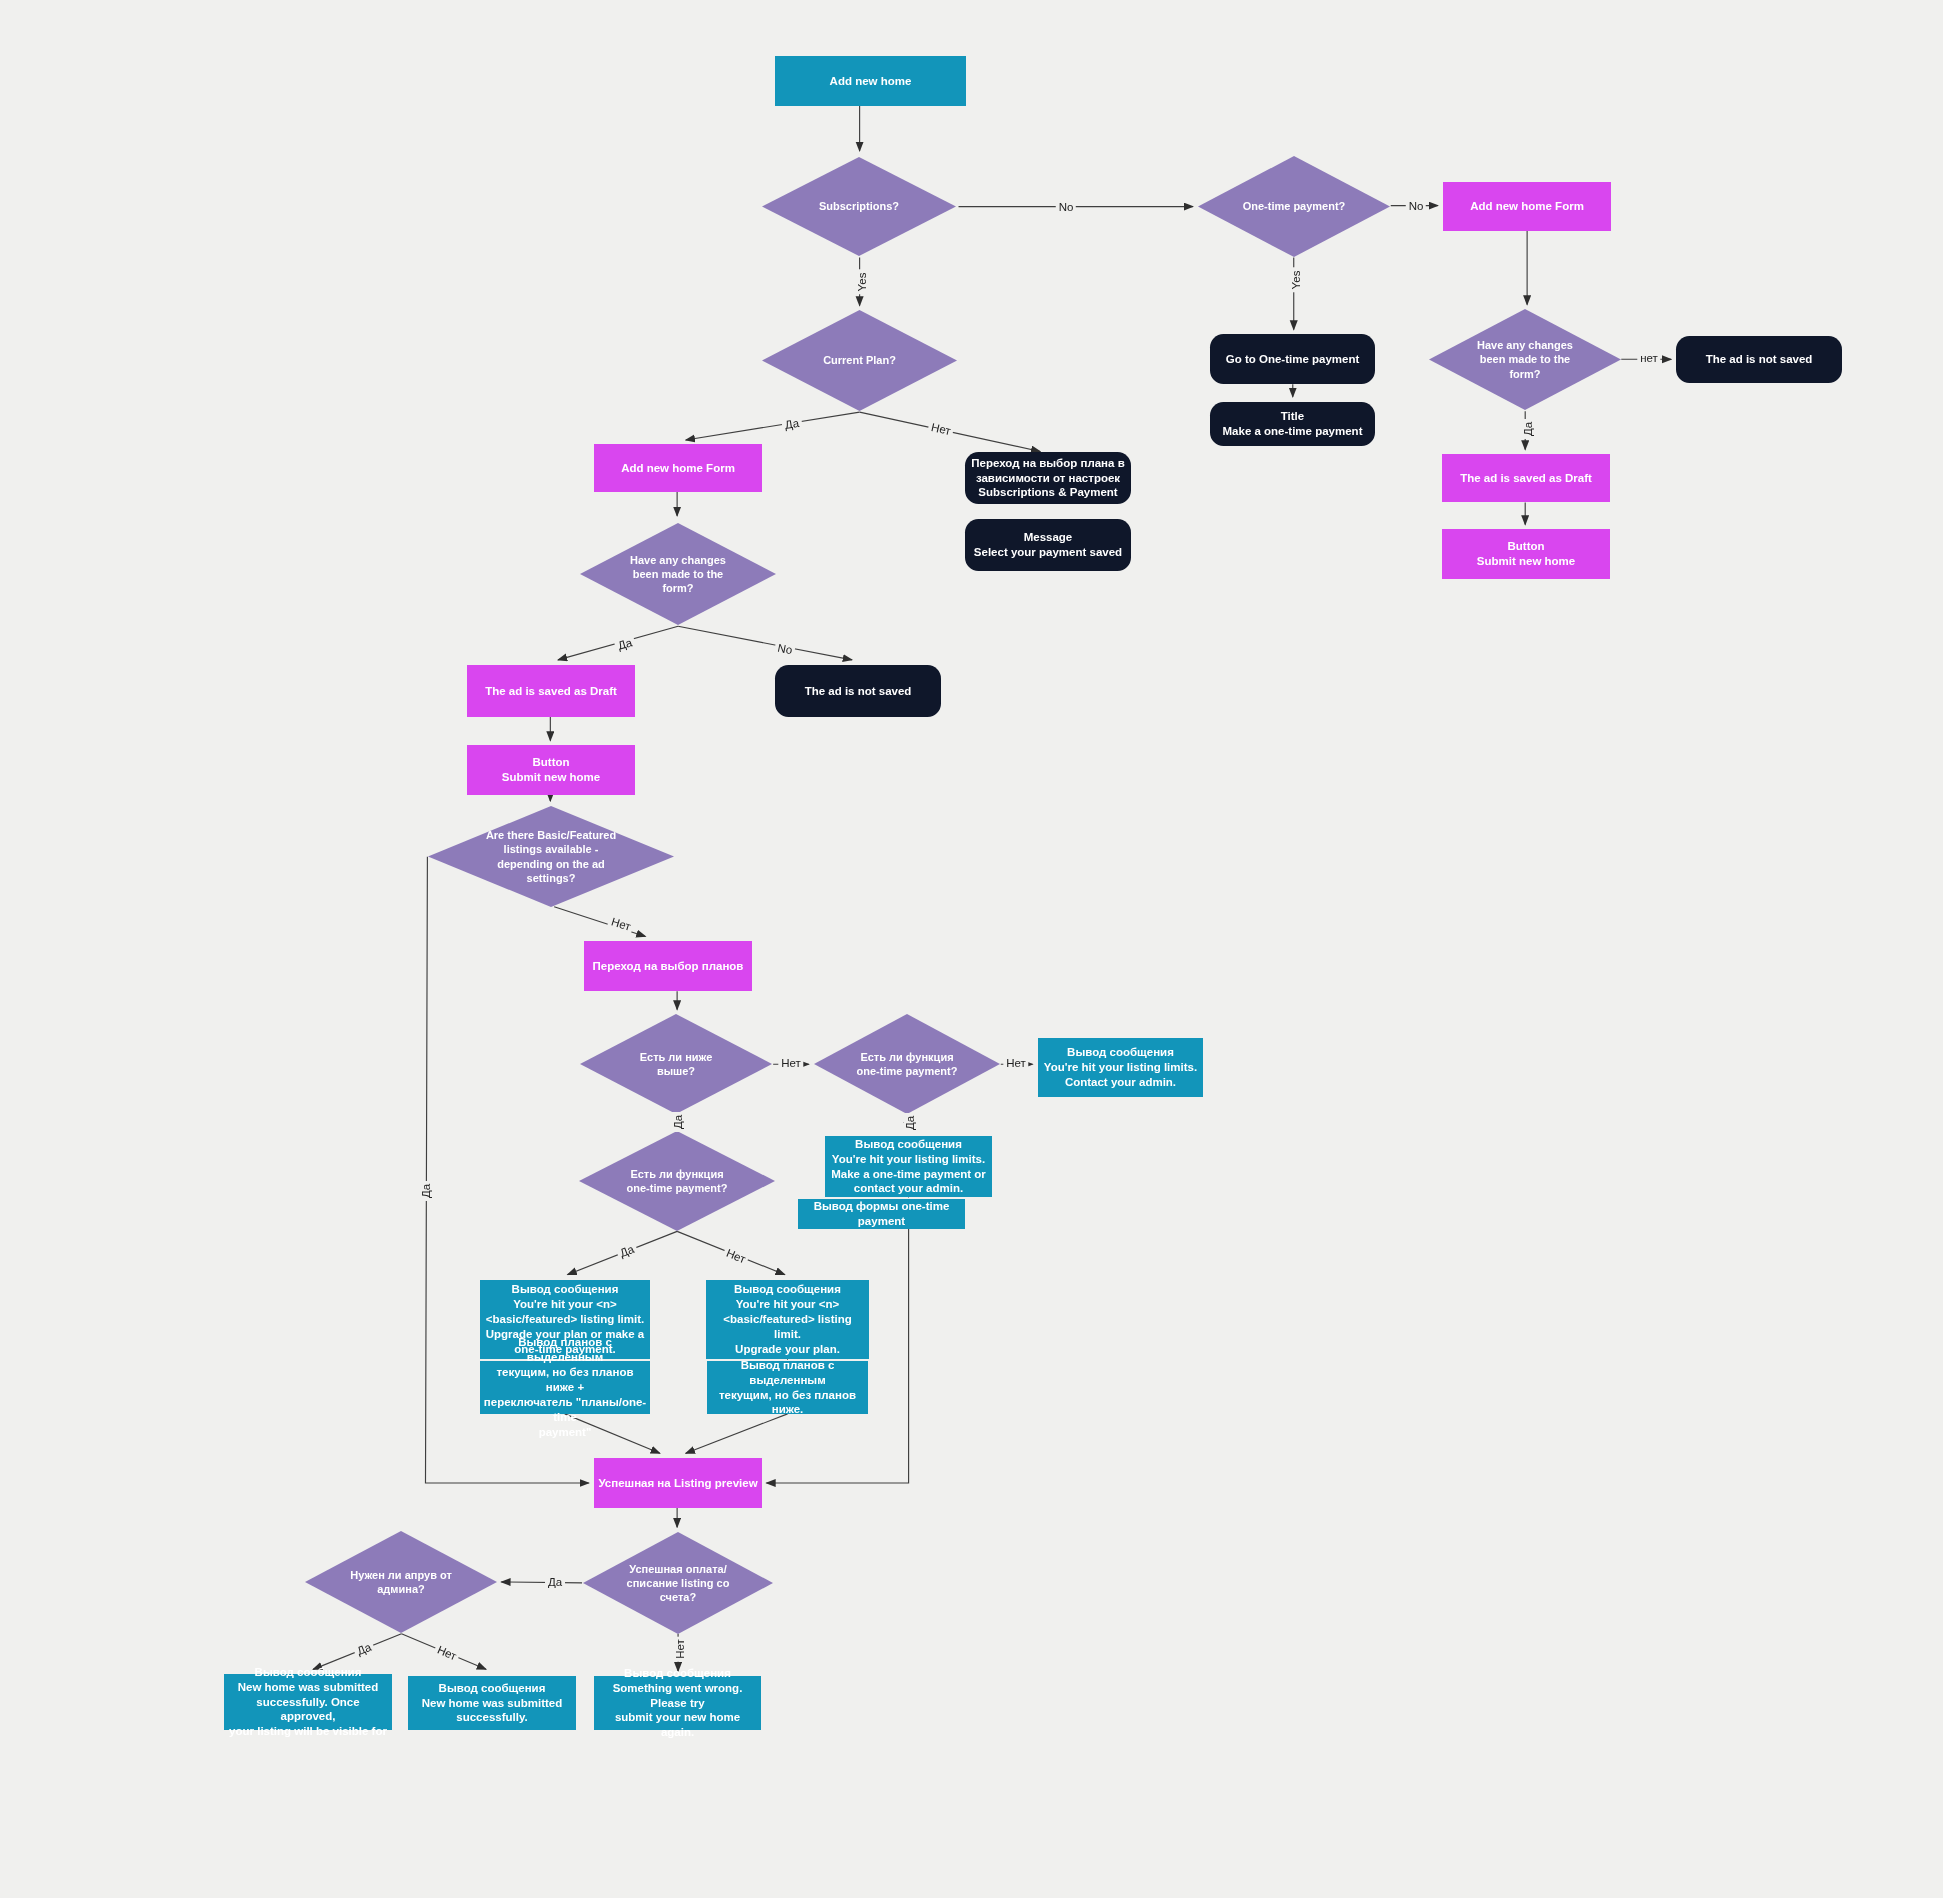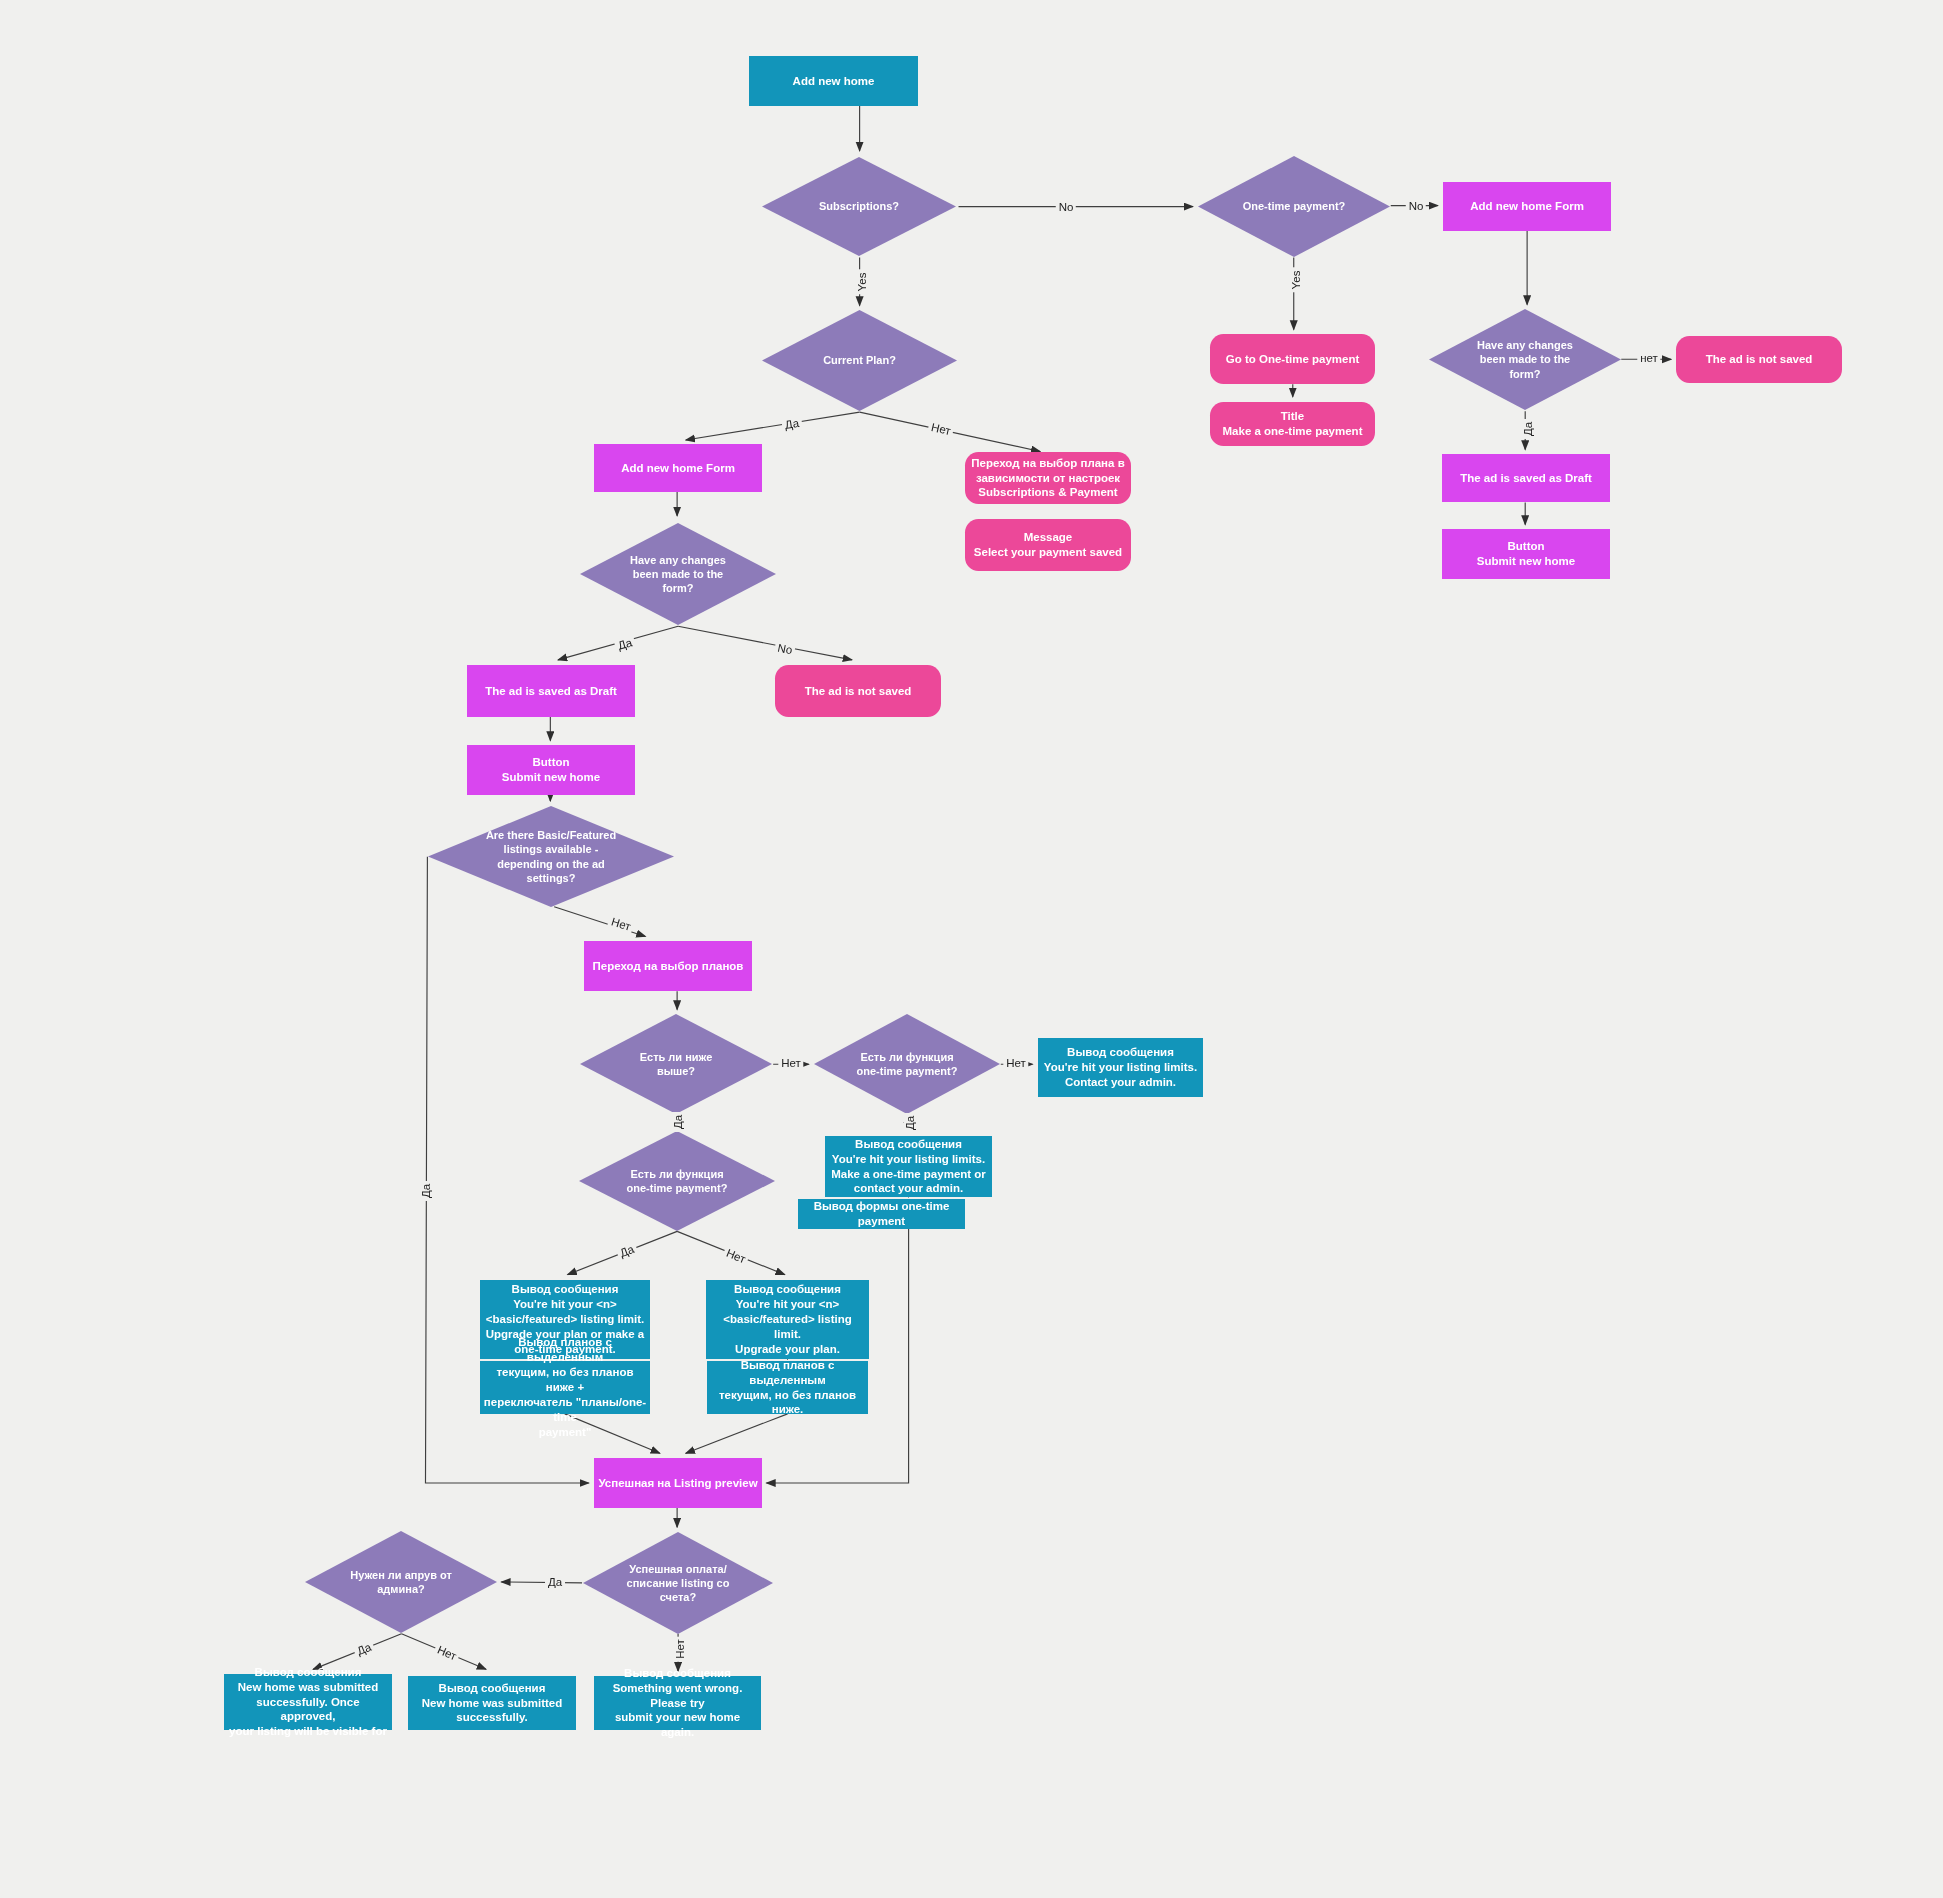--- a/index.html
+++ b/index.html
@@ -69,7 +69,7 @@
     </g>
   </svg>
 
-  <div class="node rect-blue" style="left:749px;top:56px;width:169px;height:50px">Add new home</div>
+  <div class="node rect-blue" style="left:775px;top:56px;width:191px;height:50px">Add new home</div>
   <div class="node diamond" style="left:762px;top:157px;width:194px;height:99px">Subscriptions?</div>
   <div class="node diamond" style="left:1198px;top:156px;width:192px;height:101px">One-time payment?</div>
   <div class="node rect-green" style="left:1443px;top:182px;width:168px;height:49px">Add new home Form</div>

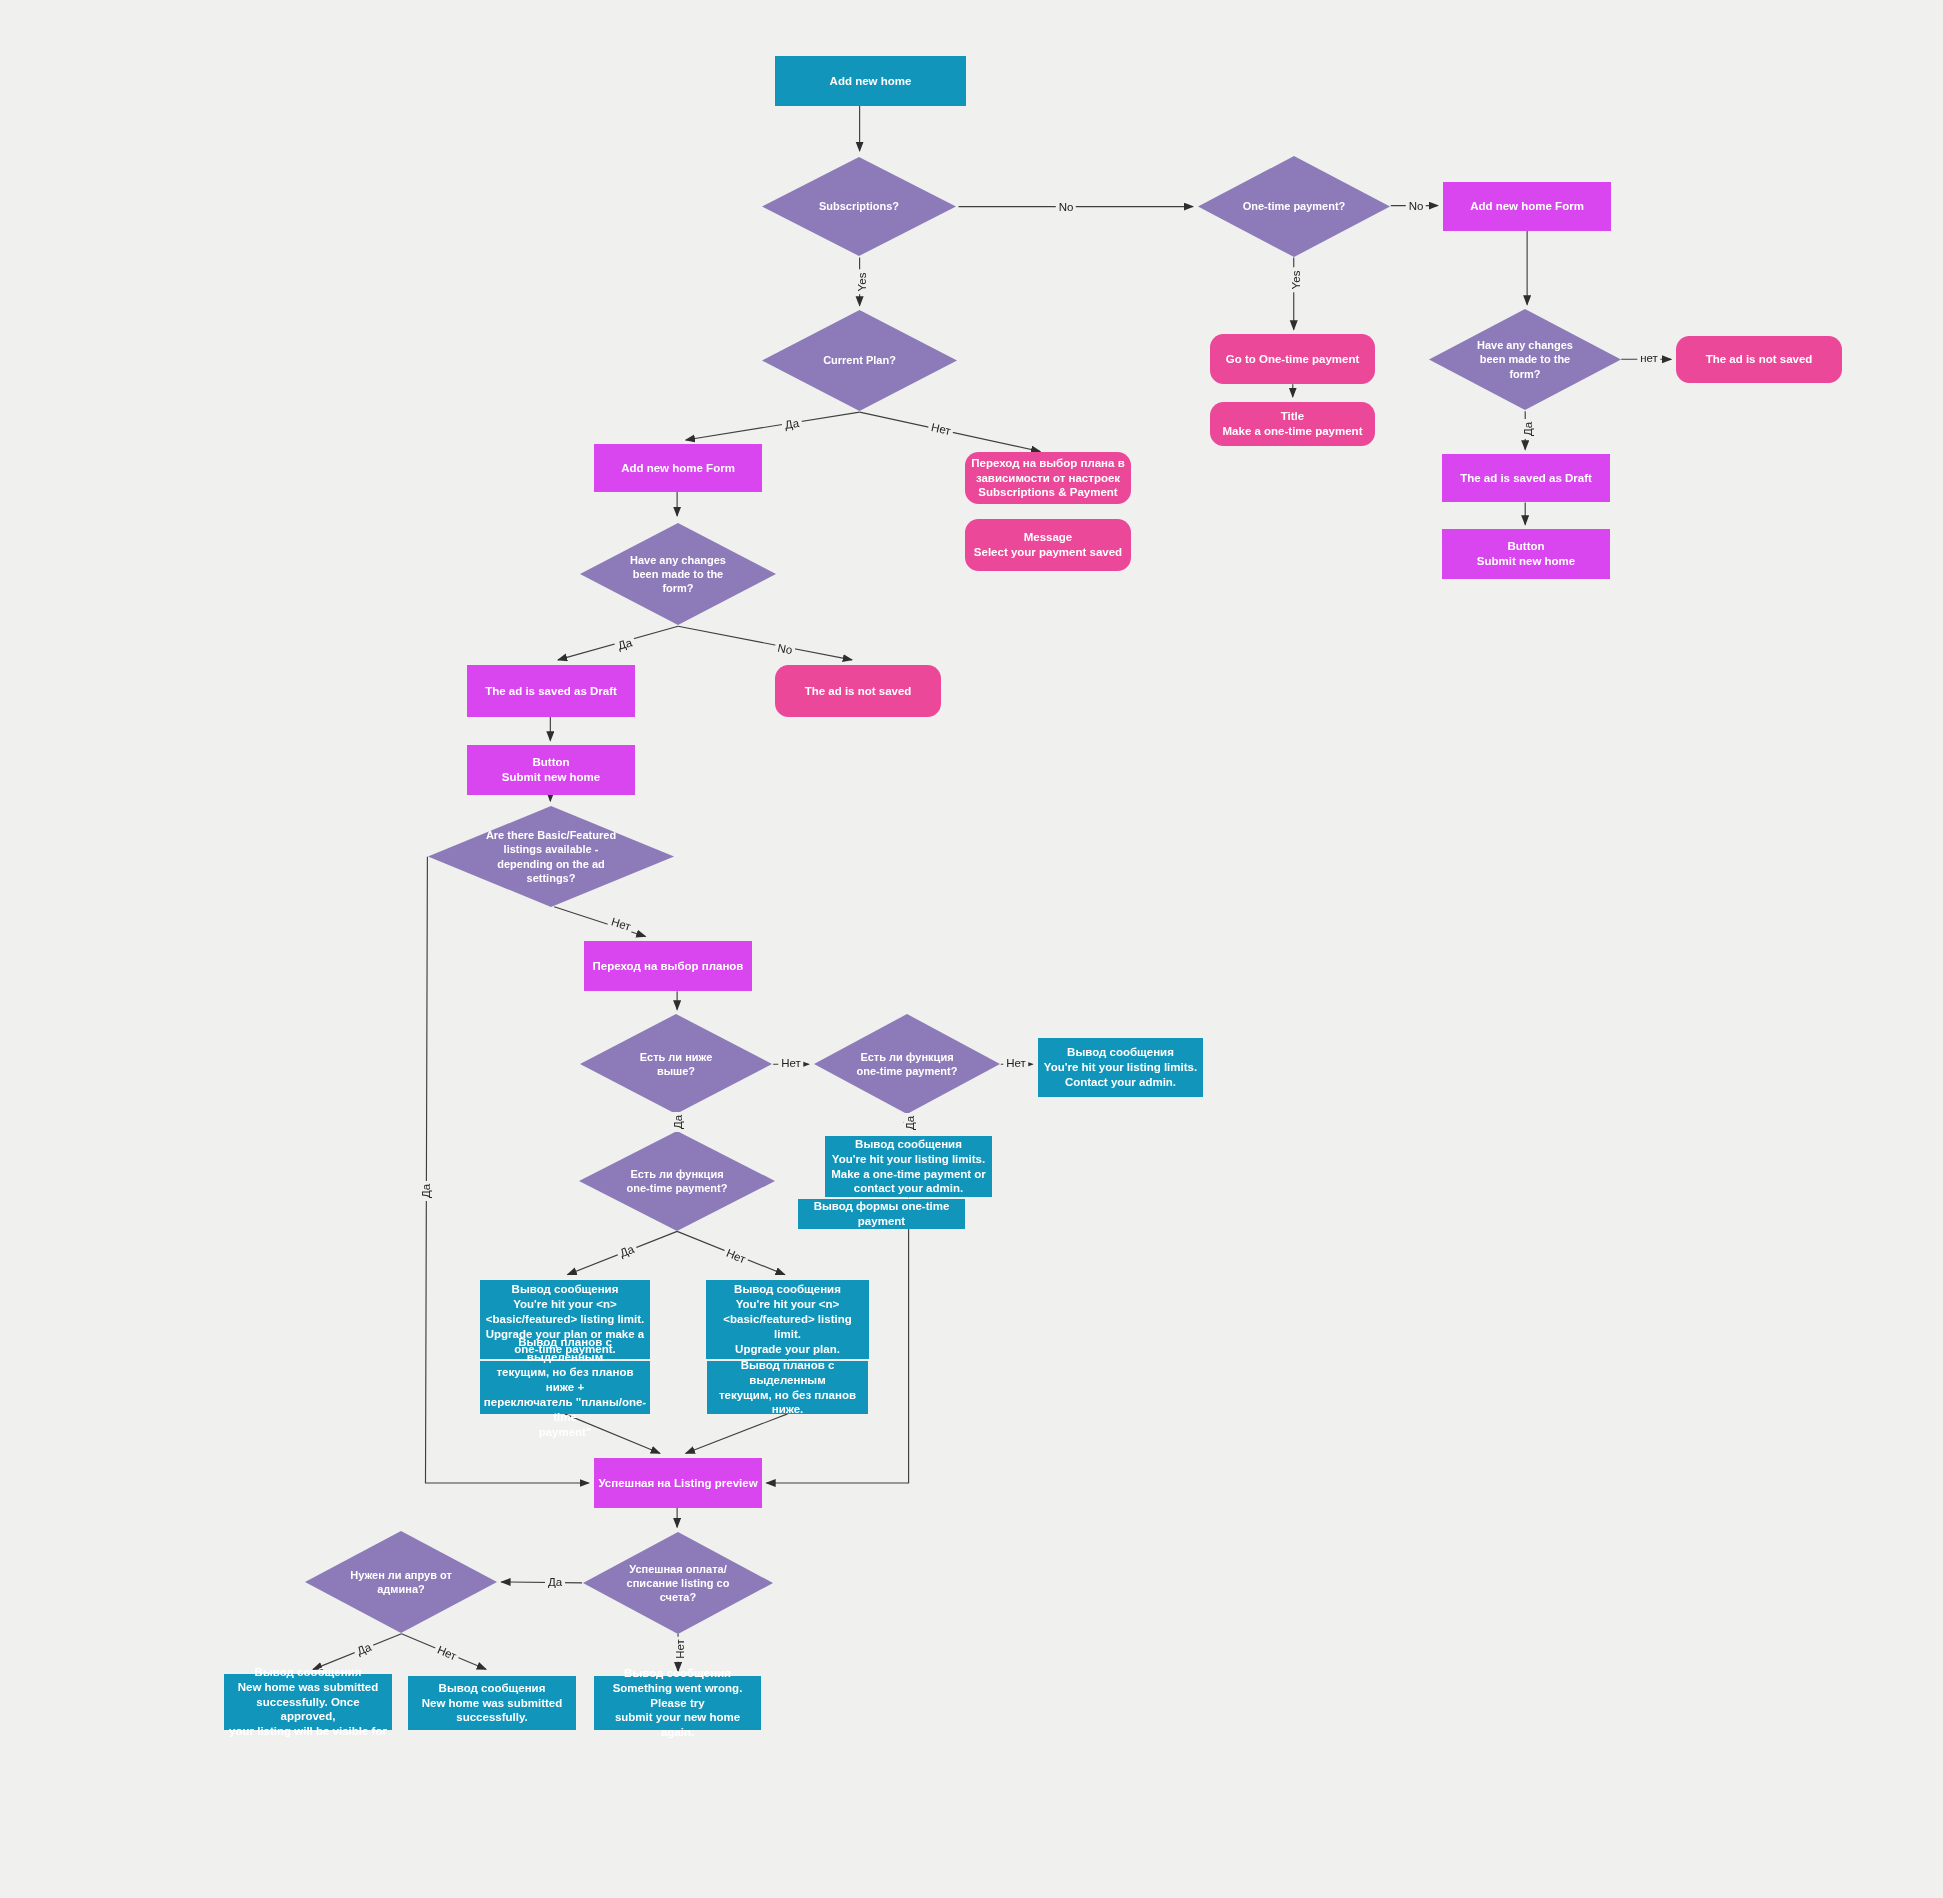--- a/index.html
+++ b/index.html
@@ -10,7 +10,7 @@
         text-align:center;color:#ffffff;font-weight:bold;font-size:11.5px;line-height:1.3;
         white-space:pre-line;box-sizing:border-box;padding:3.8px;}
   .rect-blue{background:#1295ba;}
-  .round-blue{background:#ec4899;border-radius:13.4px;}
+  .round-blue{background:#0f172a;border-radius:13.4px;}
   .rect-green{background:#d946ef;}
   .diamond{background:#8d7bb9;clip-path:polygon(50% 0,100% 50%,50% 100%,0 50%);
            padding:11.5px;font-size:11px;}

